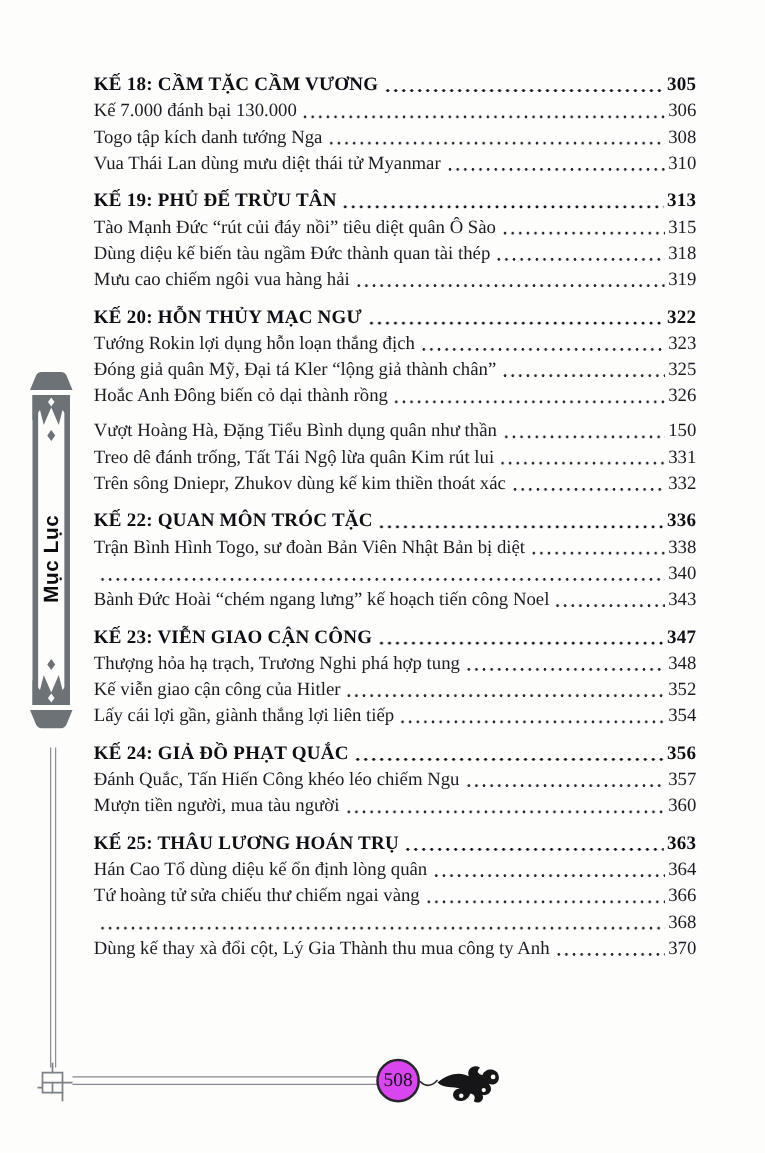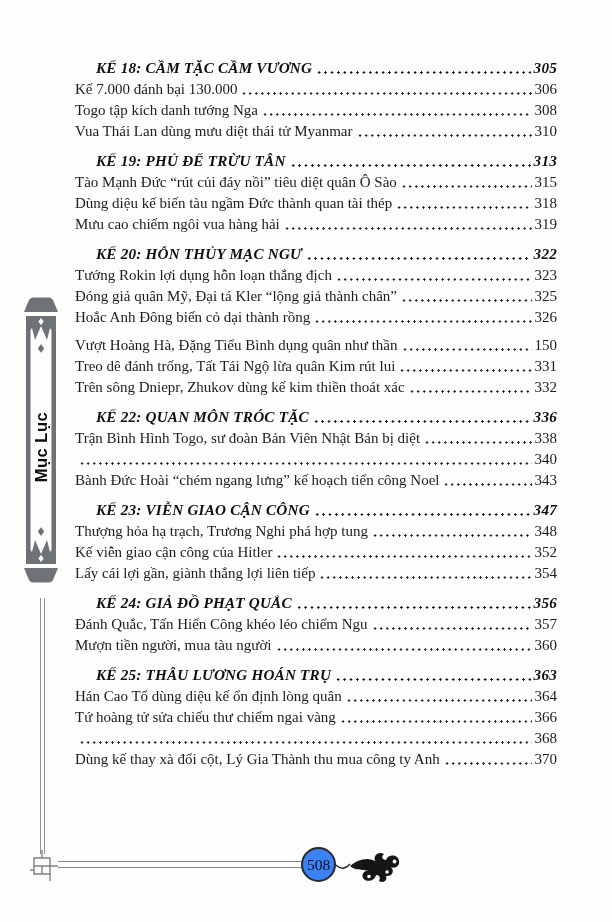--- a/index.html
+++ b/index.html
@@ -24,8 +24,8 @@
   }
   .row.heading{
     height:23px;line-height:23px;
-    font-weight:bold;font-style:italic;
-    font-size:15.2px;color:#0e0e14;letter-spacing:.2px;margin-left:21px;
+    font-weight:bold;
+    font-size:15.2px;color:#0e0e14;letter-spacing:.2px;
   }
   .title{flex-shrink:0;}
   .leader{

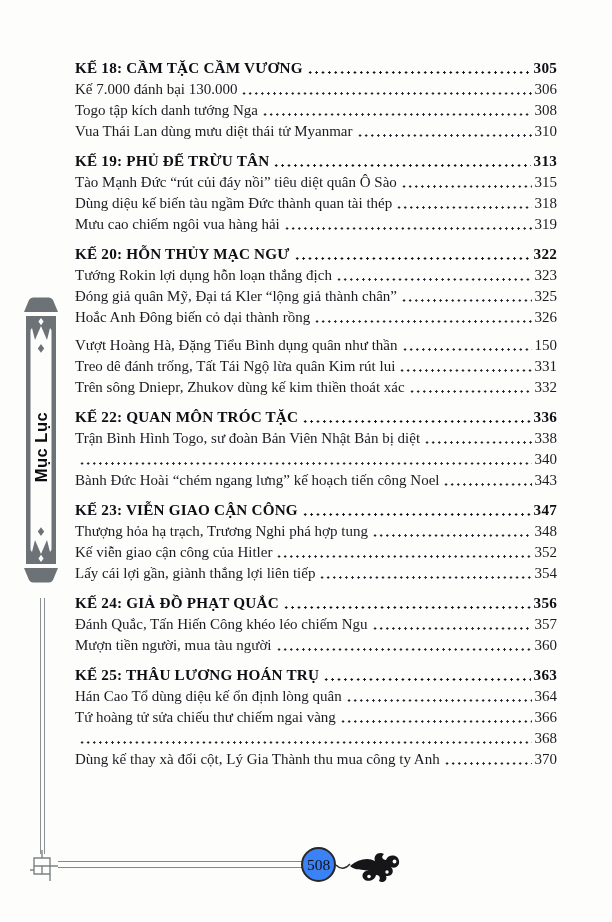--- a/index.html
+++ b/index.html
@@ -63,7 +63,7 @@
   }
   .folio-circle{
     position:absolute;left:301px;top:847px;width:35px;height:35px;
-    border:2px solid #26262c;border-radius:50%;background:#3b82f6;
+    border:2px solid #26262c;border-radius:50%;background:#d946ef;
     display:flex;align-items:center;justify-content:center;
     font-size:15.5px;color:#101016;box-sizing:border-box;
   }

